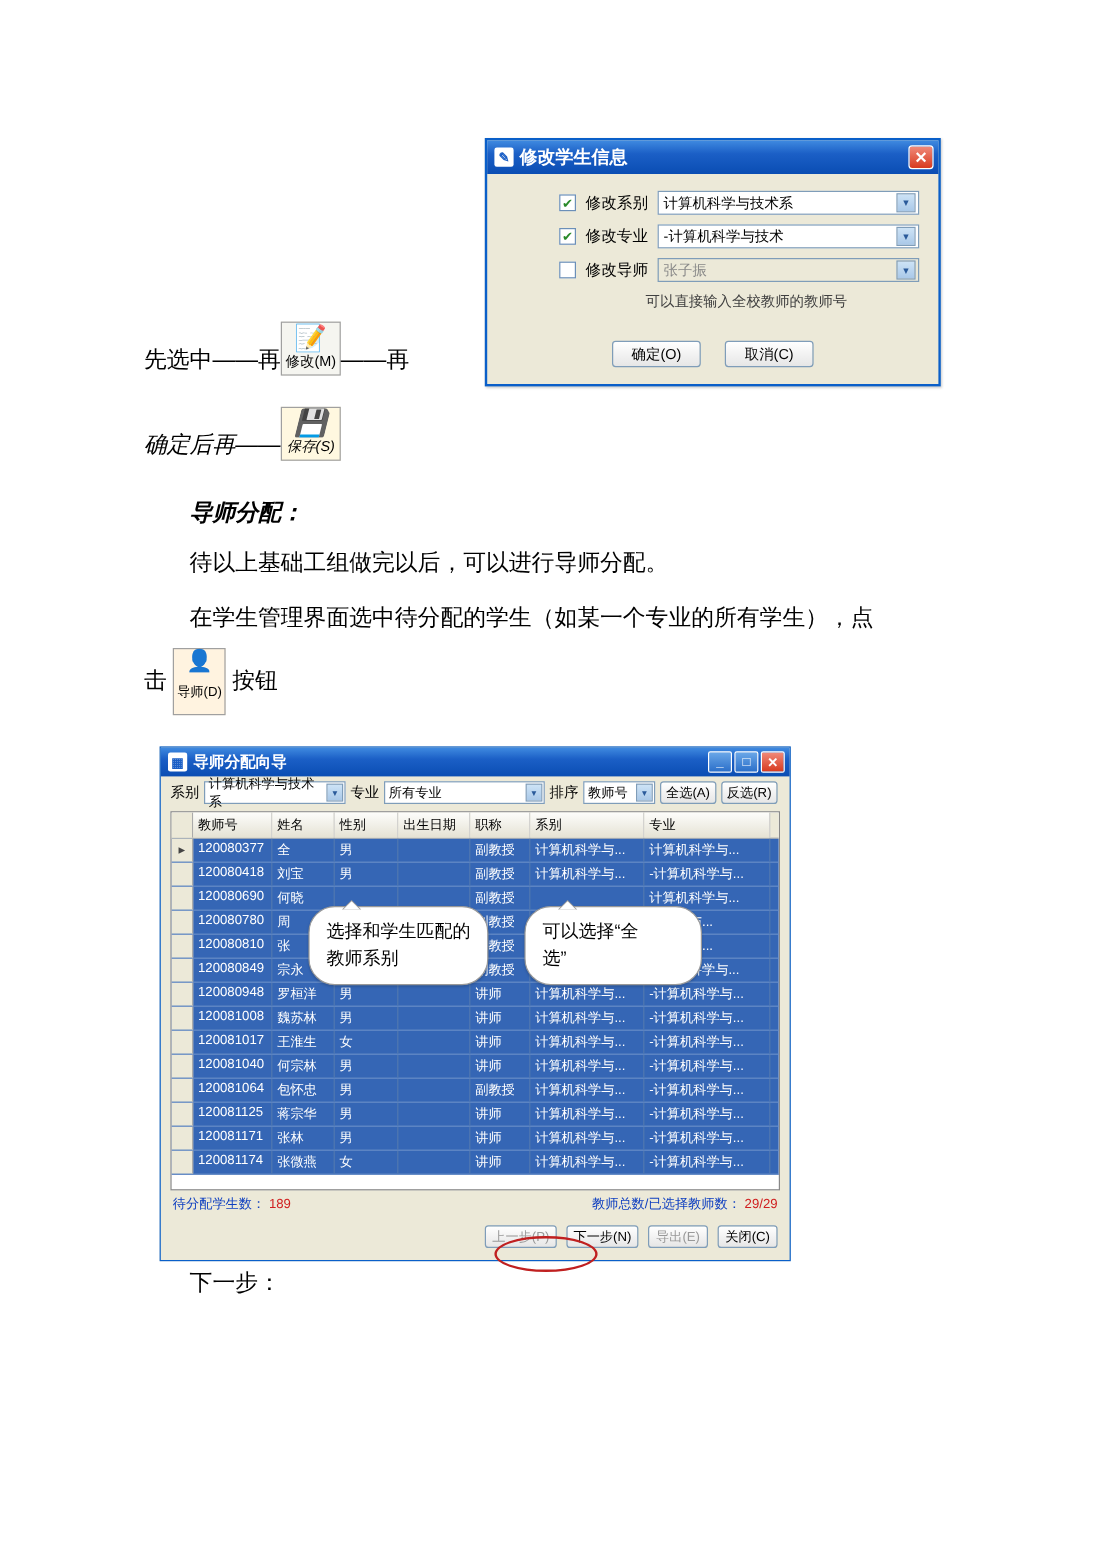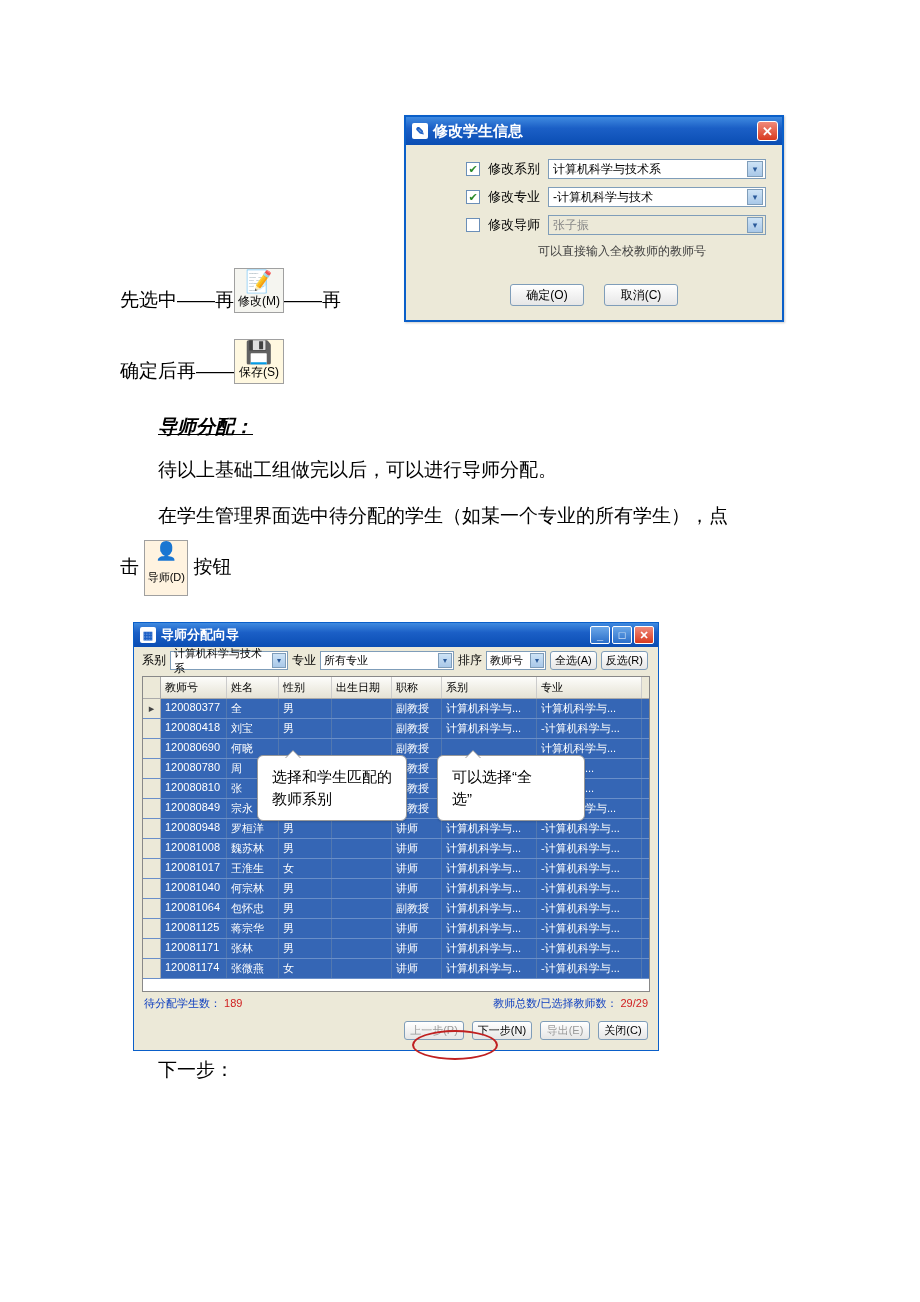--- a/index.html
+++ b/index.html
@@ -84,7 +84,7 @@
       margin-top:168px;
       display:flex; align-items:flex-end; font-size:19px;
     }
-    .row2 { margin-top:26px; display:flex; align-items:flex-end; font-size:19px;}
+    .row2 { margin-top:26px; display:flex; align-items:flex-end; font-size:19px;font-style:italic;}
     
     .dialog2 {
       position:absolute; left:133px; top:622px;

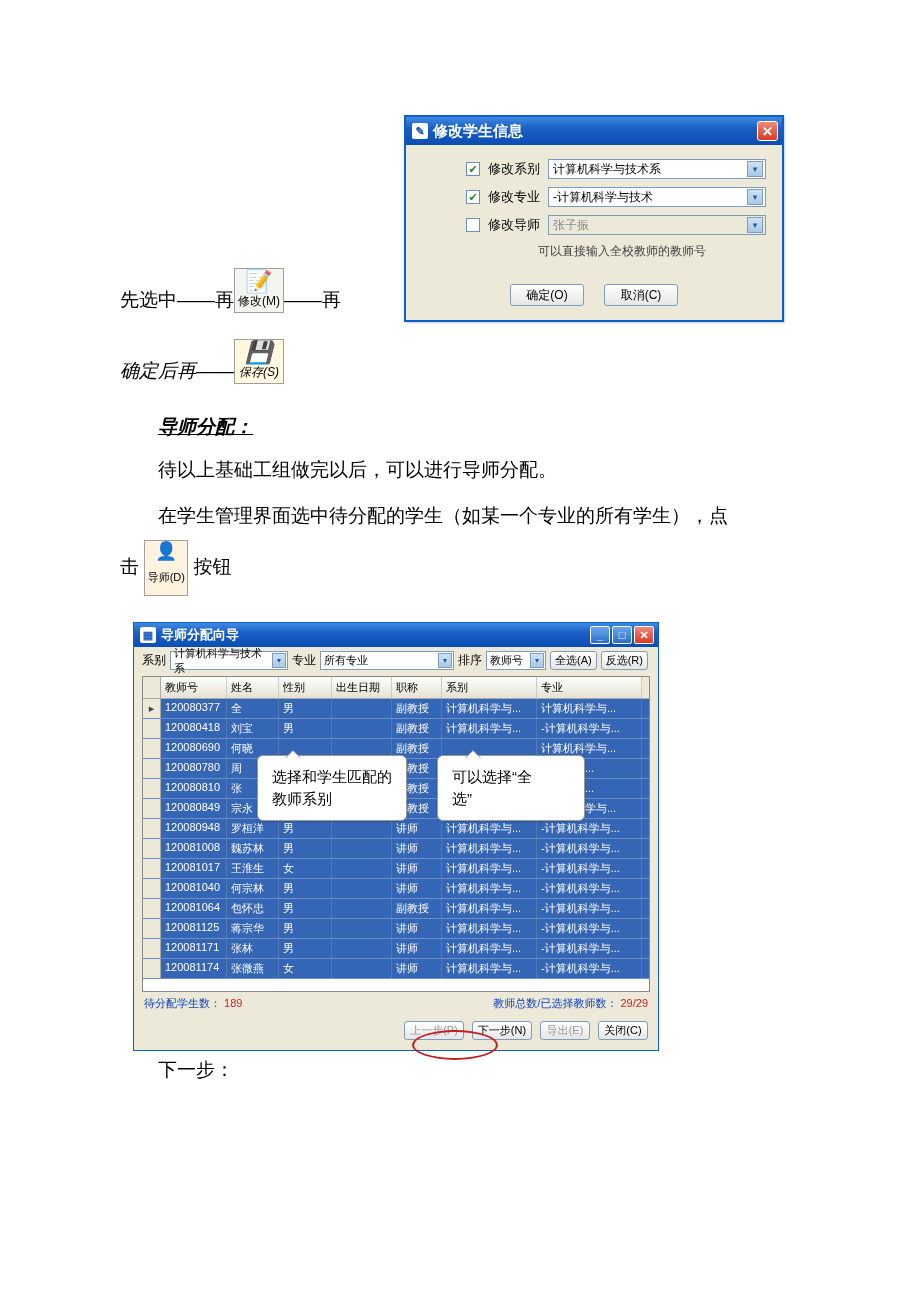--- a/index.html
+++ b/index.html
@@ -78,7 +78,7 @@
     }
     .inline-btn .icon-box { font-size:22px; line-height:22px;}
     .para { font-size:19px; line-height:40px; text-indent:2em; margin-top:6px;}
-    .heading { font-size:19px; font-style:italic; font-weight:bold; margin:30px 0 10px 2em;text-decoration:underline;}
+    .heading { font-size:19px; font-style:italic; font-weight:bold; margin:30px 0 10px 2em;}
     
     .row1 {
       margin-top:168px;

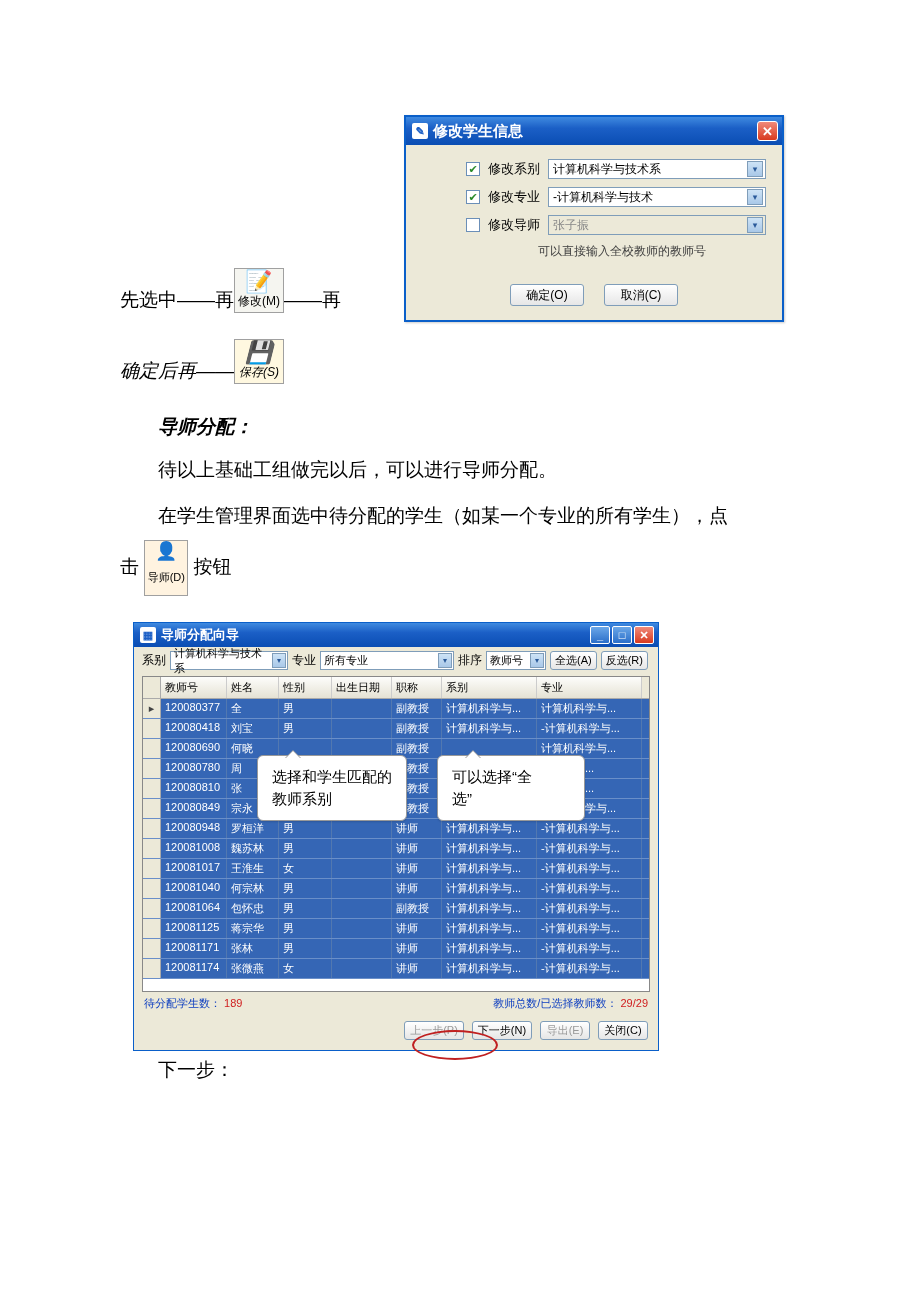--- a/index.html
+++ b/index.html
@@ -153,7 +153,7 @@
     }
     .callout {
       position:absolute; background:#fff; border:1px solid #999;
-      border-radius:6px; padding:10px 14px; font-size:15px;
+      border-radius:22px; padding:10px 14px; font-size:15px;
       box-shadow:0 1px 2px rgba(0,0,0,0.15);
       line-height:22px;
     }

